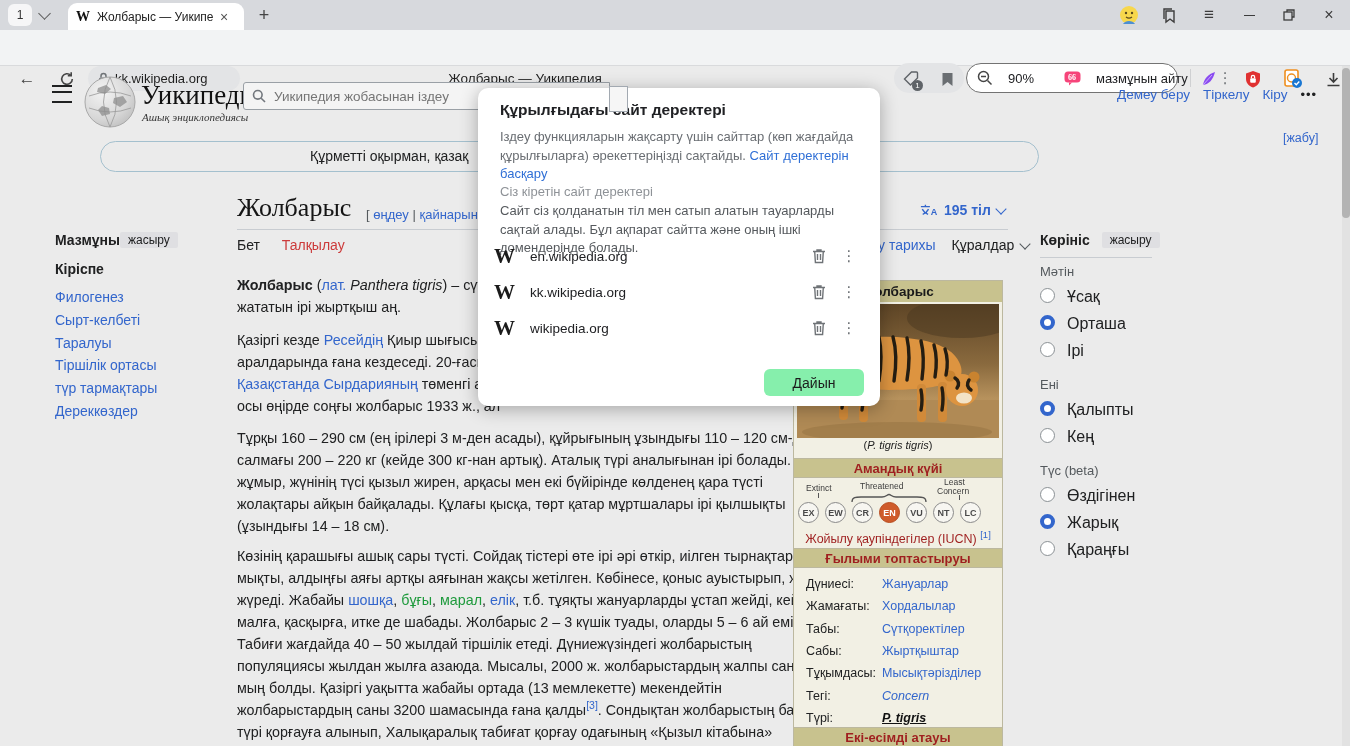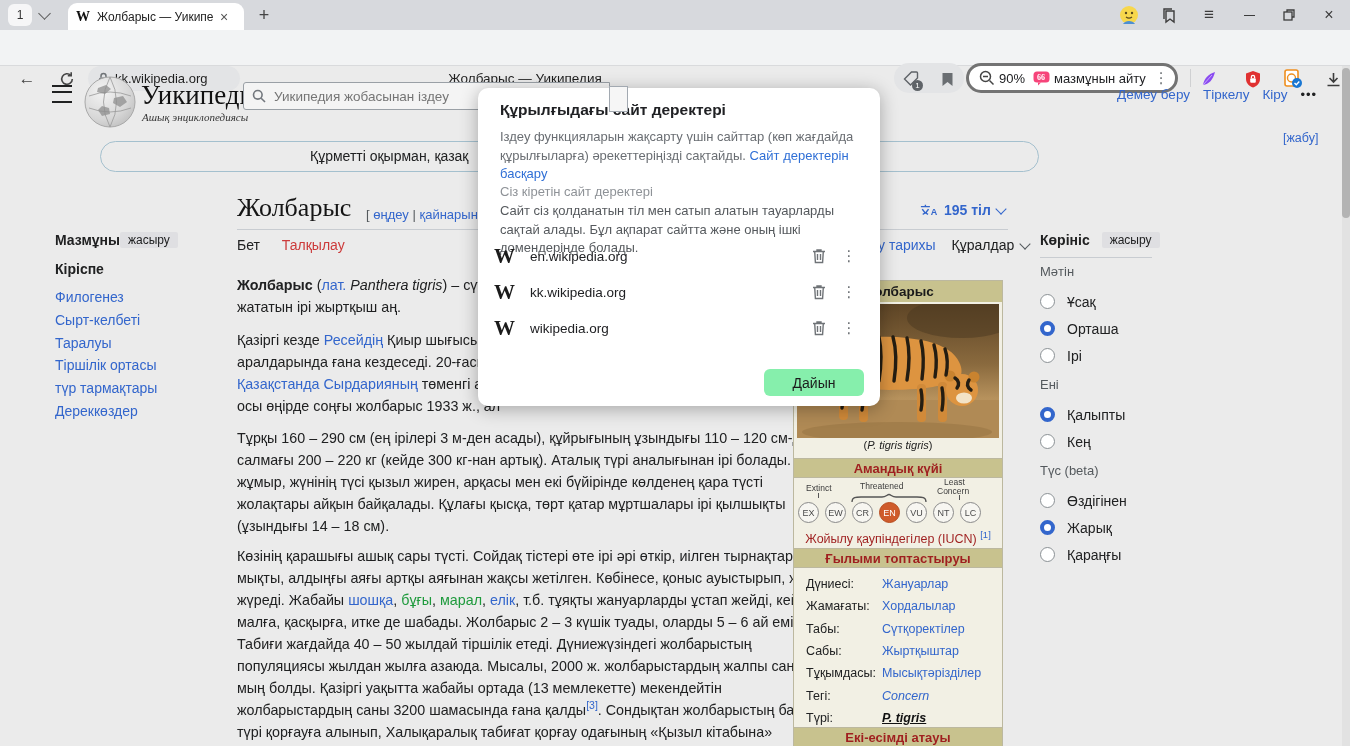--- a/index.html
+++ b/index.html
@@ -26,8 +26,8 @@
   .addresstext{font-size:13px;color:#1f1f1f;}
   .pagetitle{position:absolute;left:430px;top:41px;width:190px;text-align:center;font-size:13.5px;color:#1f1f1f;}
   .graypill{position:absolute;left:894px;top:33px;width:70px;height:30px;background:#e3e4e6;border-radius:15px;}
-  .whitepill{position:absolute;left:966px;top:33px;width:212px;height:30px;background:#fff;border:3px solid #737373;
-             border-radius:16px;box-sizing:border-box;display:flex;align-items:center;padding:0 10px;gap:4px;}
+  .whitepill{position:absolute;left:966px;top:33px;width:212px;height:30px;background:#fff;border:1px solid #737373;
+             border-radius:16px;box-sizing:border-box;display:flex;align-items:center;padding:0 10px;gap:15px;}
   .pilltext{font-size:13px;color:#202124;white-space:nowrap;}
   .pilldiv{width:1px;height:16px;background:#e3e3e5;}
   .vline{position:absolute;left:1190px;top:39px;width:1px;height:18px;background:#cfd0d2;}

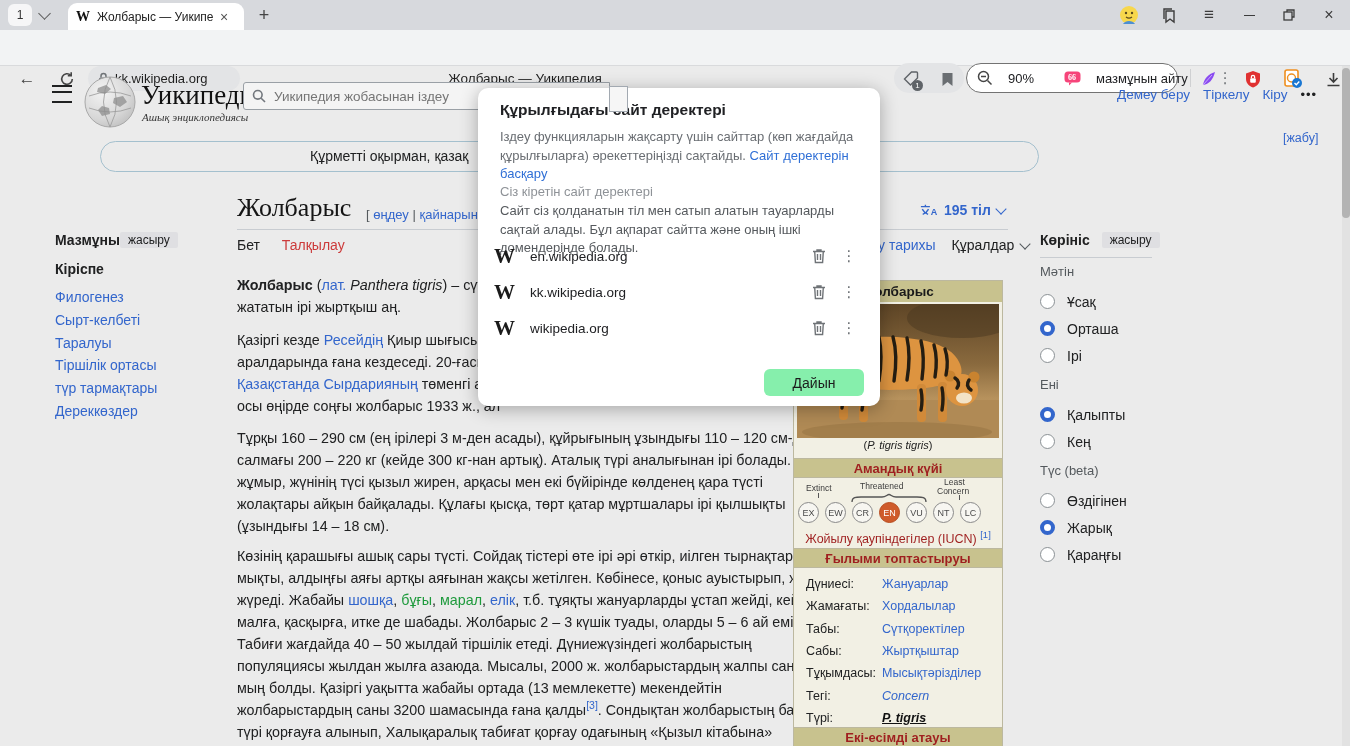--- a/index.html
+++ b/index.html
@@ -100,7 +100,7 @@
   .appbody{position:absolute;left:1040px;top:264px;width:120px;}
   .seclabel{font-size:13px;color:#54595d;height:18px;margin:8px 0 6px 0;}
   .seclabel.first{margin-top:0;}
-  .optrow{display:flex;align-items:center;gap:12px;height:27px;font-size:14px;color:#202122;}
+  .optrow{display:flex;gap:12px;height:27px;font-size:16px;color:#202122;}
   .radio{width:15px;height:15px;border-radius:50%;background:#fff;border:1px solid #8b9195;box-sizing:border-box;flex:none;}
   .radio.on{border:4.5px solid #3366cc;}
   

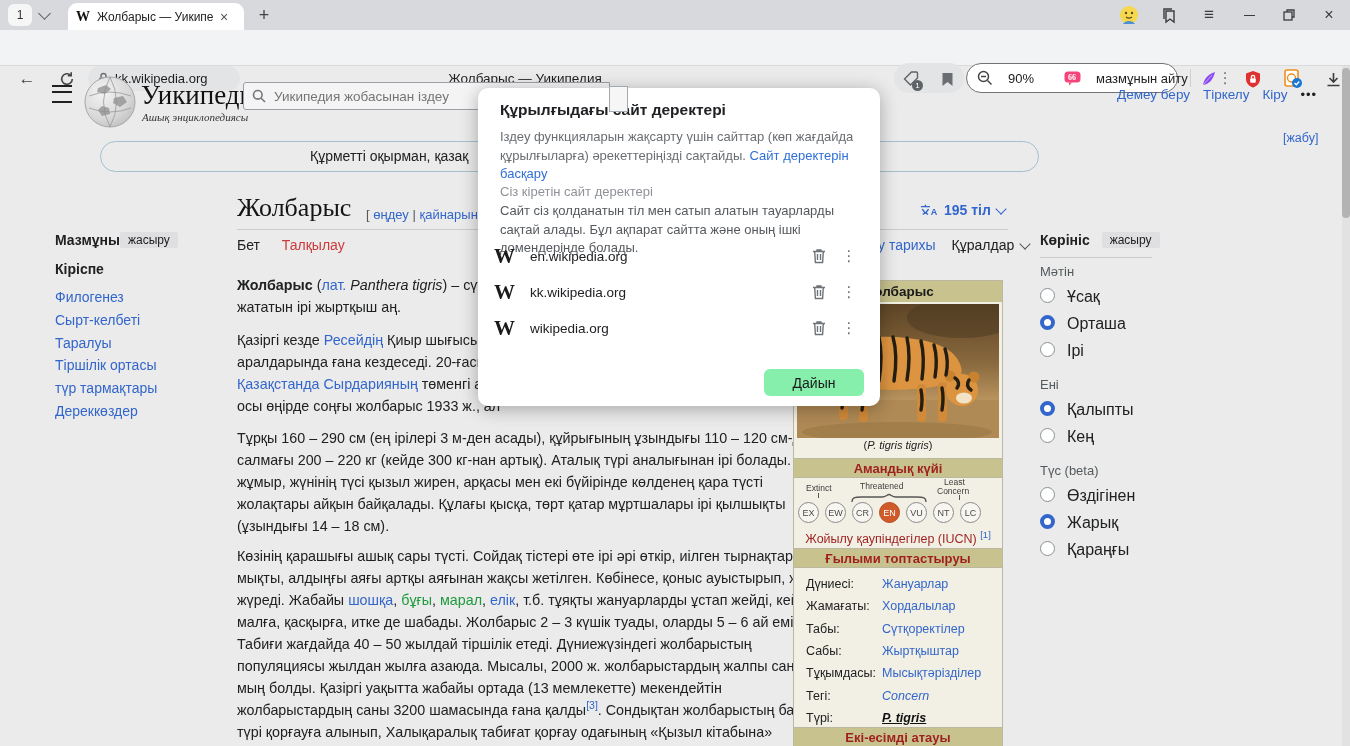--- a/index.html
+++ b/index.html
@@ -84,7 +84,7 @@
   .cons-tick{position:absolute;width:1px;height:5px;background:#555;}
   .cons-row{position:absolute;left:4px;top:221px;display:flex;gap:6px;}
   .cons{width:21px;height:21px;border-radius:50%;border:1px solid #8a8a8a;background:#f7f6f1;color:#4a4a4a;
-        font-size:9px;font-weight:normal;display:flex;align-items:center;justify-content:center;box-sizing:border-box;}
+        font-size:9px;font-weight:bold;display:flex;align-items:center;justify-content:center;box-sizing:border-box;}
   .cons.on{background:#cf5b2b;border-color:#b84d20;color:#fff;}
   .cons-link{position:absolute;left:0;top:248px;width:208px;text-align:center;font-size:12.5px;color:#9f1f1f;}
   .cons-link sup{color:#3366cc;font-size:9.5px;}

